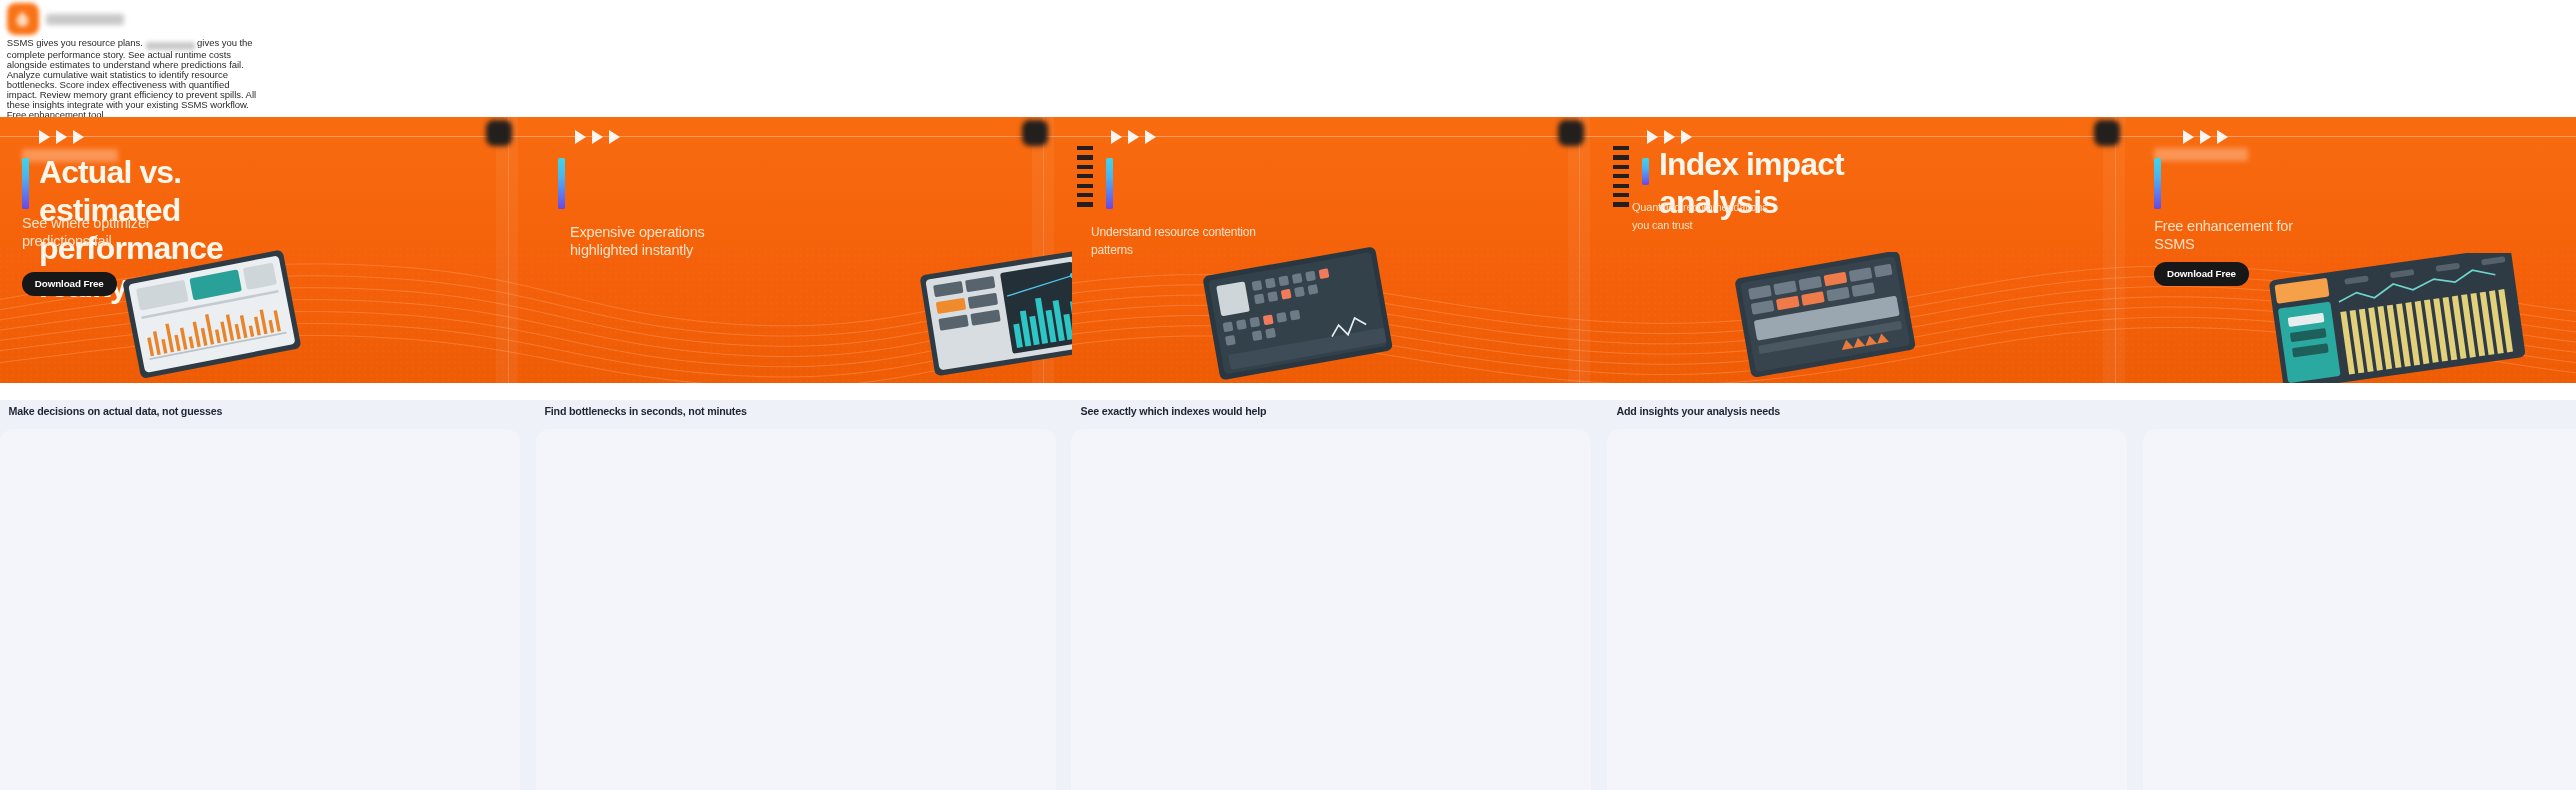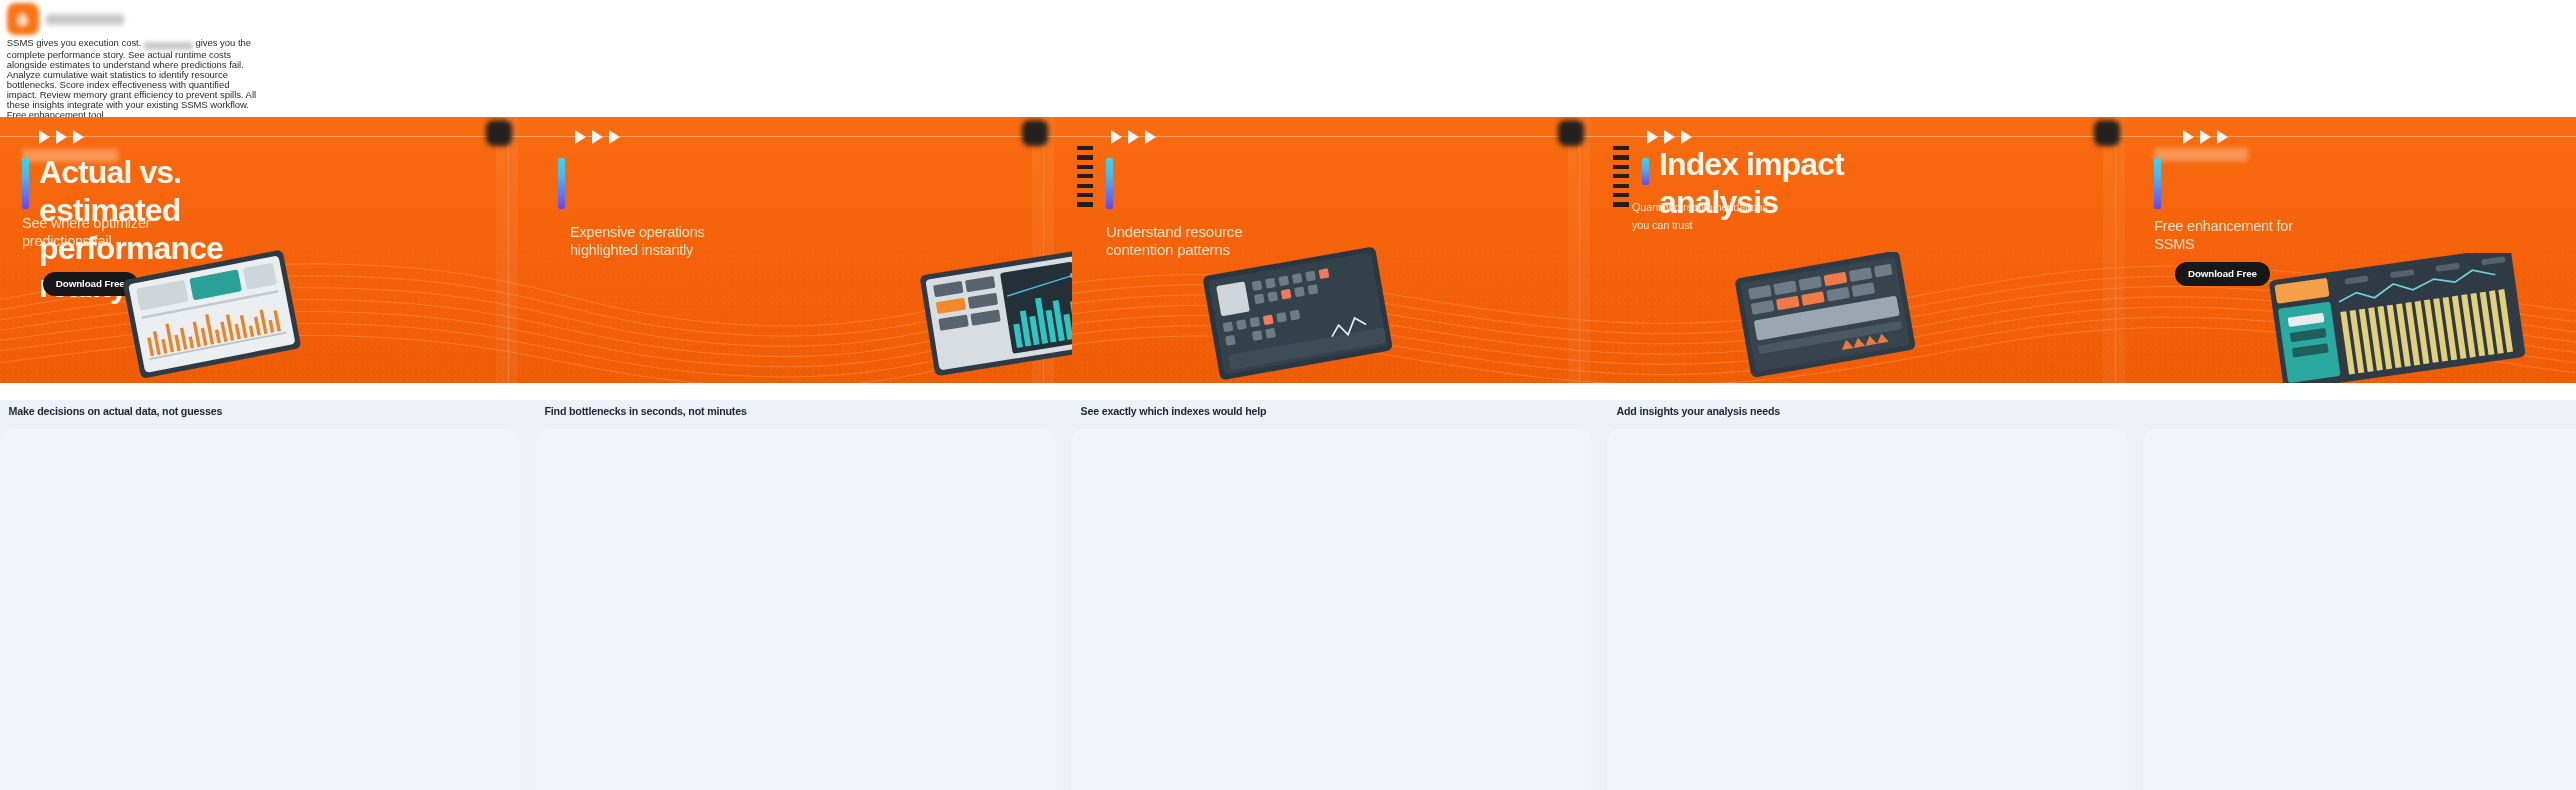--- a/index.html
+++ b/index.html
@@ -206,7 +206,7 @@
     <div class="brand-name">[redacted brand name]</div>
   </div>
   <p class="intro-copy">
-    <span>SSMS gives you execution cost.</span>
+    <span>SSMS gives you resource plans.</span>
     <span class="redact-inline">[redacted]</span>
     <span>gives you the complete performance story. See actual runtime costs alongside estimates to understand where predictions fail. Analyze cumulative wait statistics to identify resource bottlenecks. Score index effectiveness with quantified impact. Review memory grant efficiency to prevent spills. All these insights integrate with your existing SSMS workflow. Free enhancement tool.</span>
   </p>

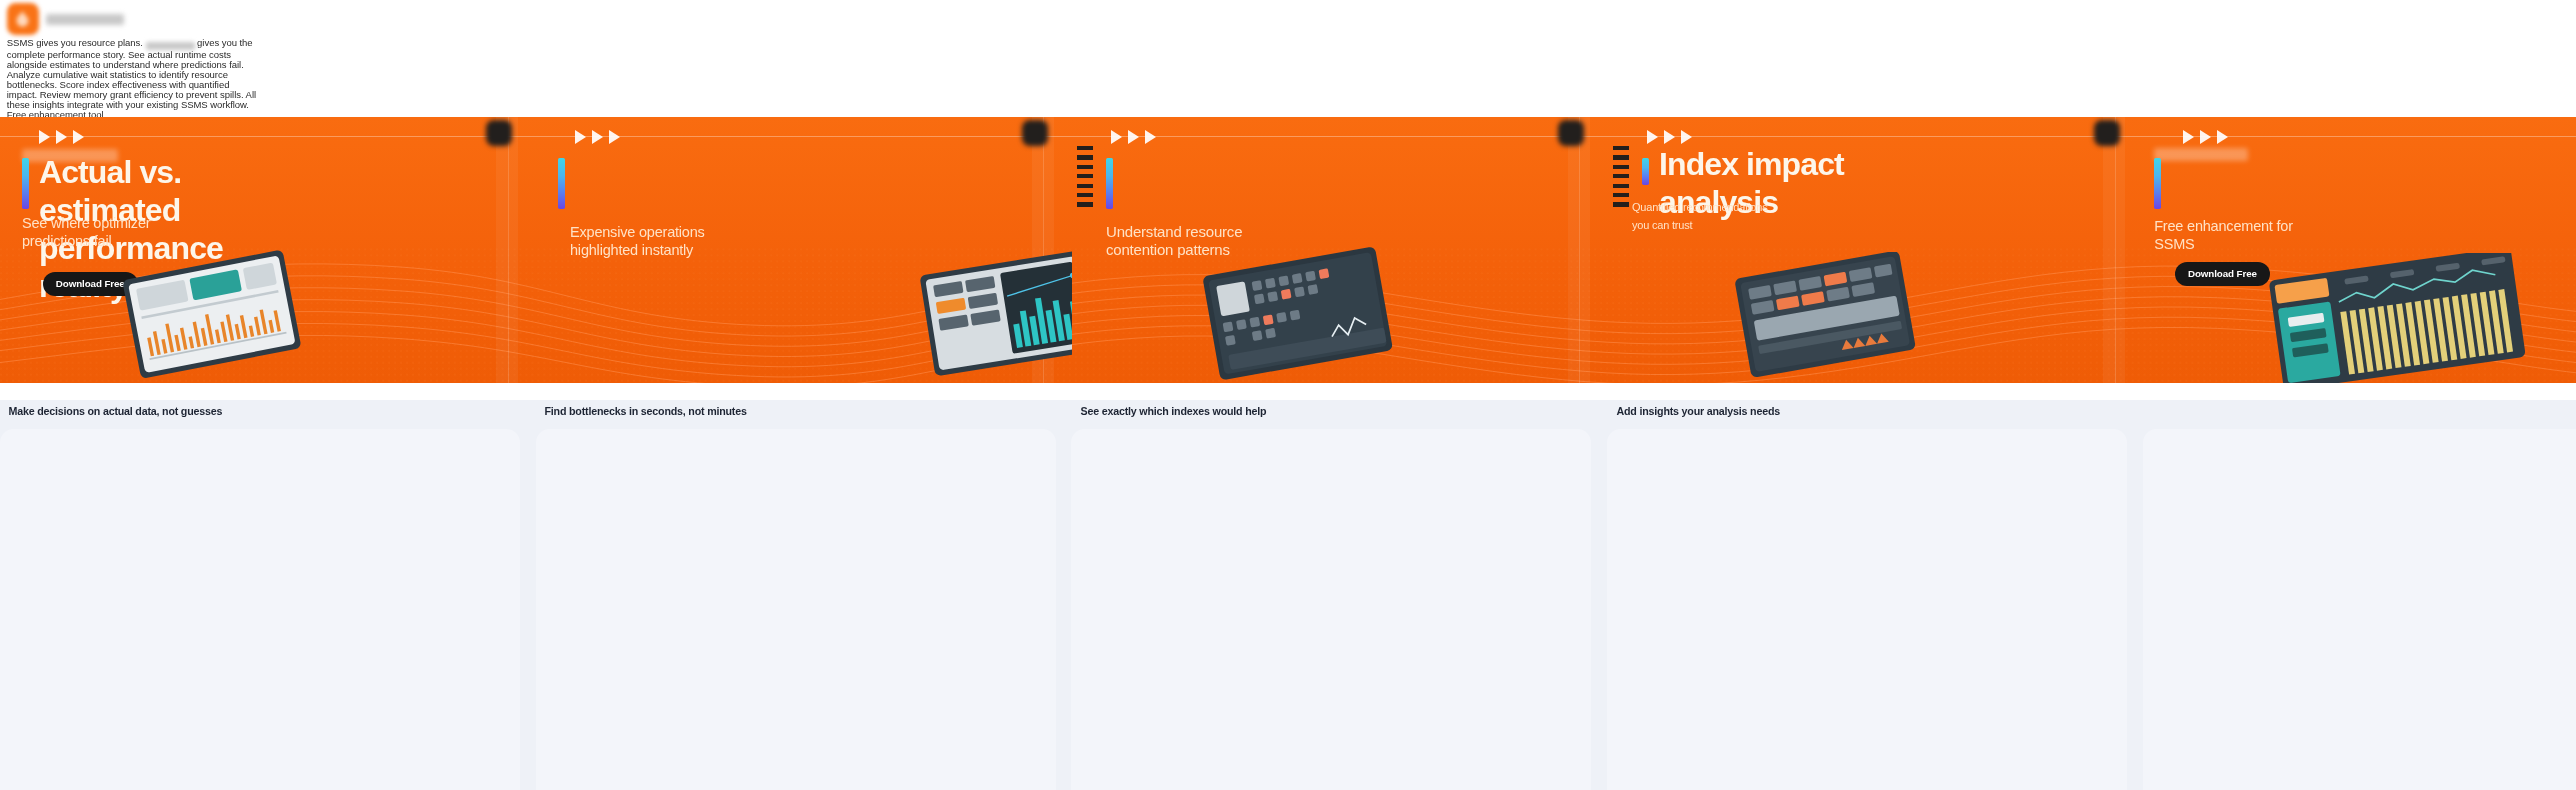--- a/index.html
+++ b/index.html
@@ -372,7 +372,7 @@
 
       <div class="eyebrow" style="left:34px;top:32px;width:0px"></div>
       <div class="accent" style="left:34px;top:41px;height:51px"></div>
-      <div class="sub" style="left:34px;top:106px;width:171px;font-size:15px;line-height:18.3px">Understand resource contention patterns</div>
+      <div class="sub" style="left:19px;top:106px;width:171px;font-size:12px;line-height:18.3px">Understand resource contention patterns</div>
 
       <div class="device" style="left:128px;top:130px">
         <svg width="196" height="136" viewBox="0 0 230 160">

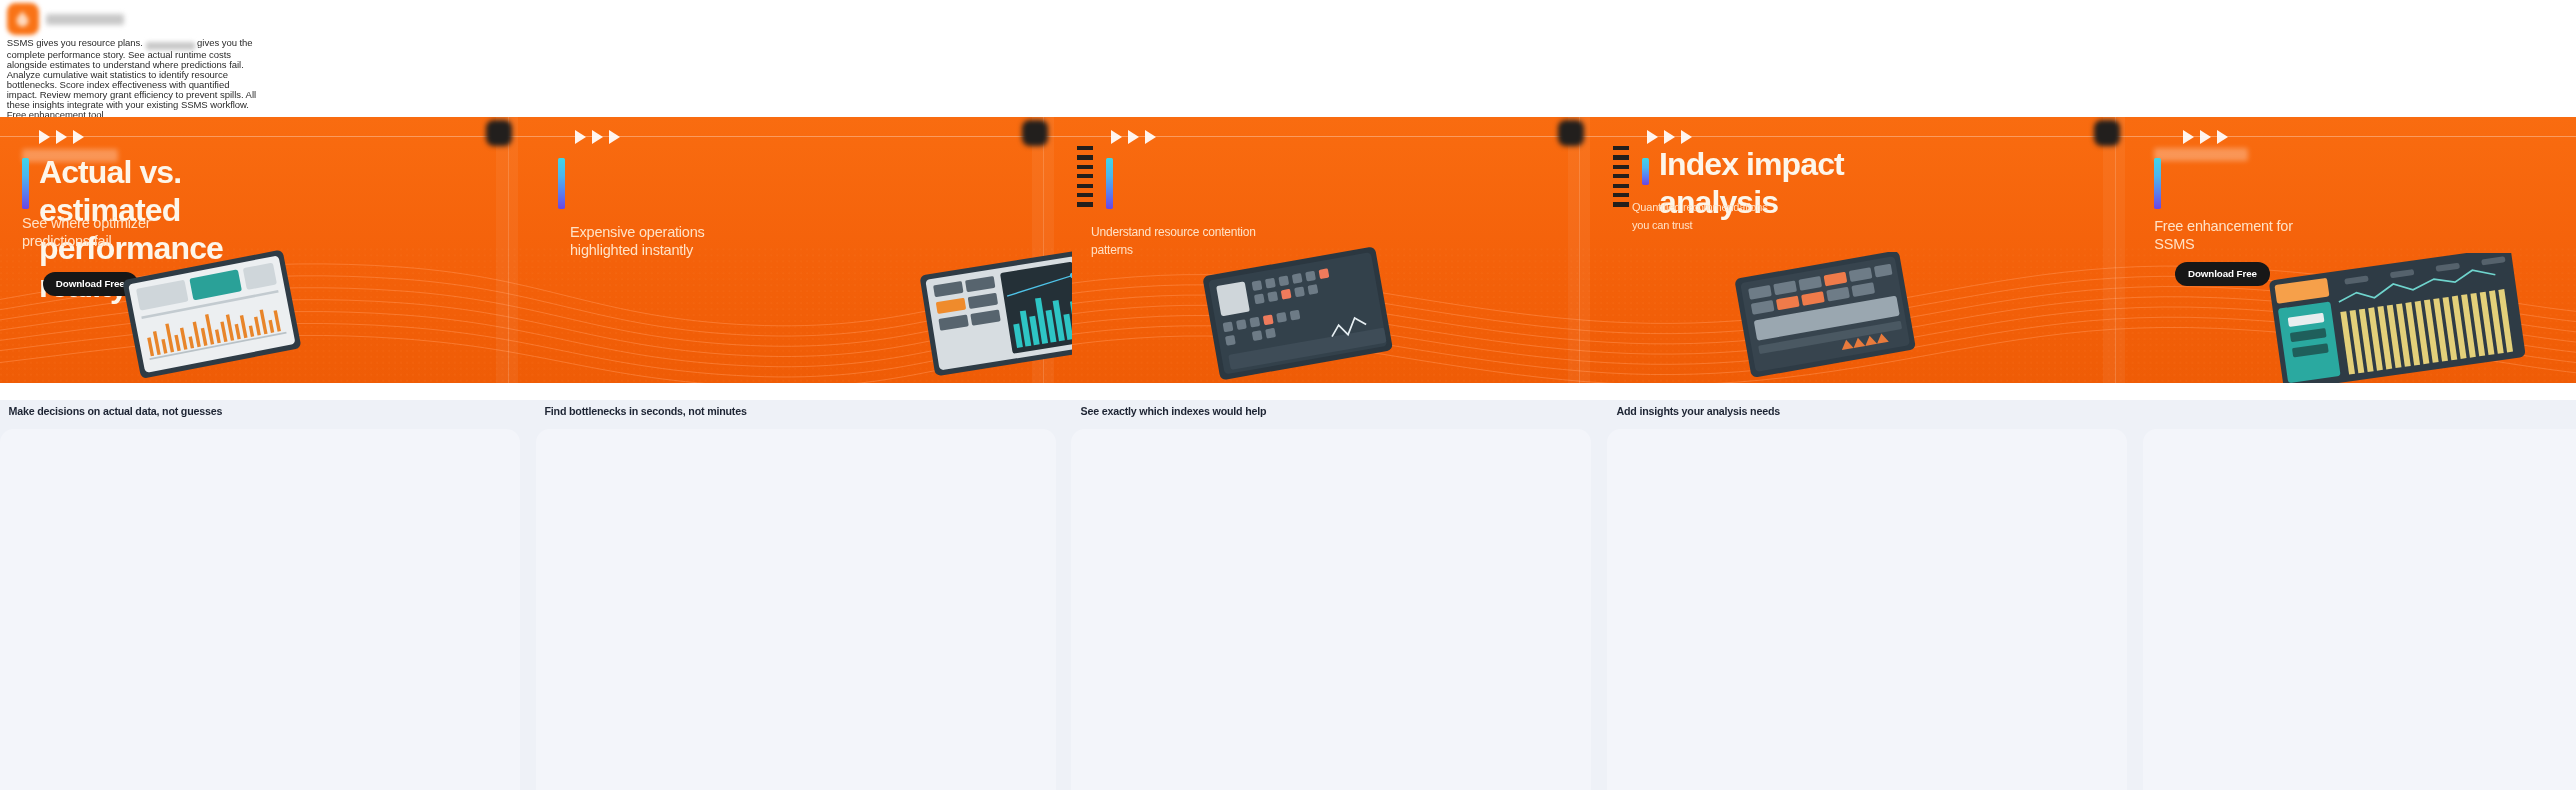--- a/index.html
+++ b/index.html
@@ -158,7 +158,6 @@
     letter-spacing: -0.1px;
     cursor: pointer;
     white-space: nowrap;
-    margin-left: 21px;
   }
 
   

